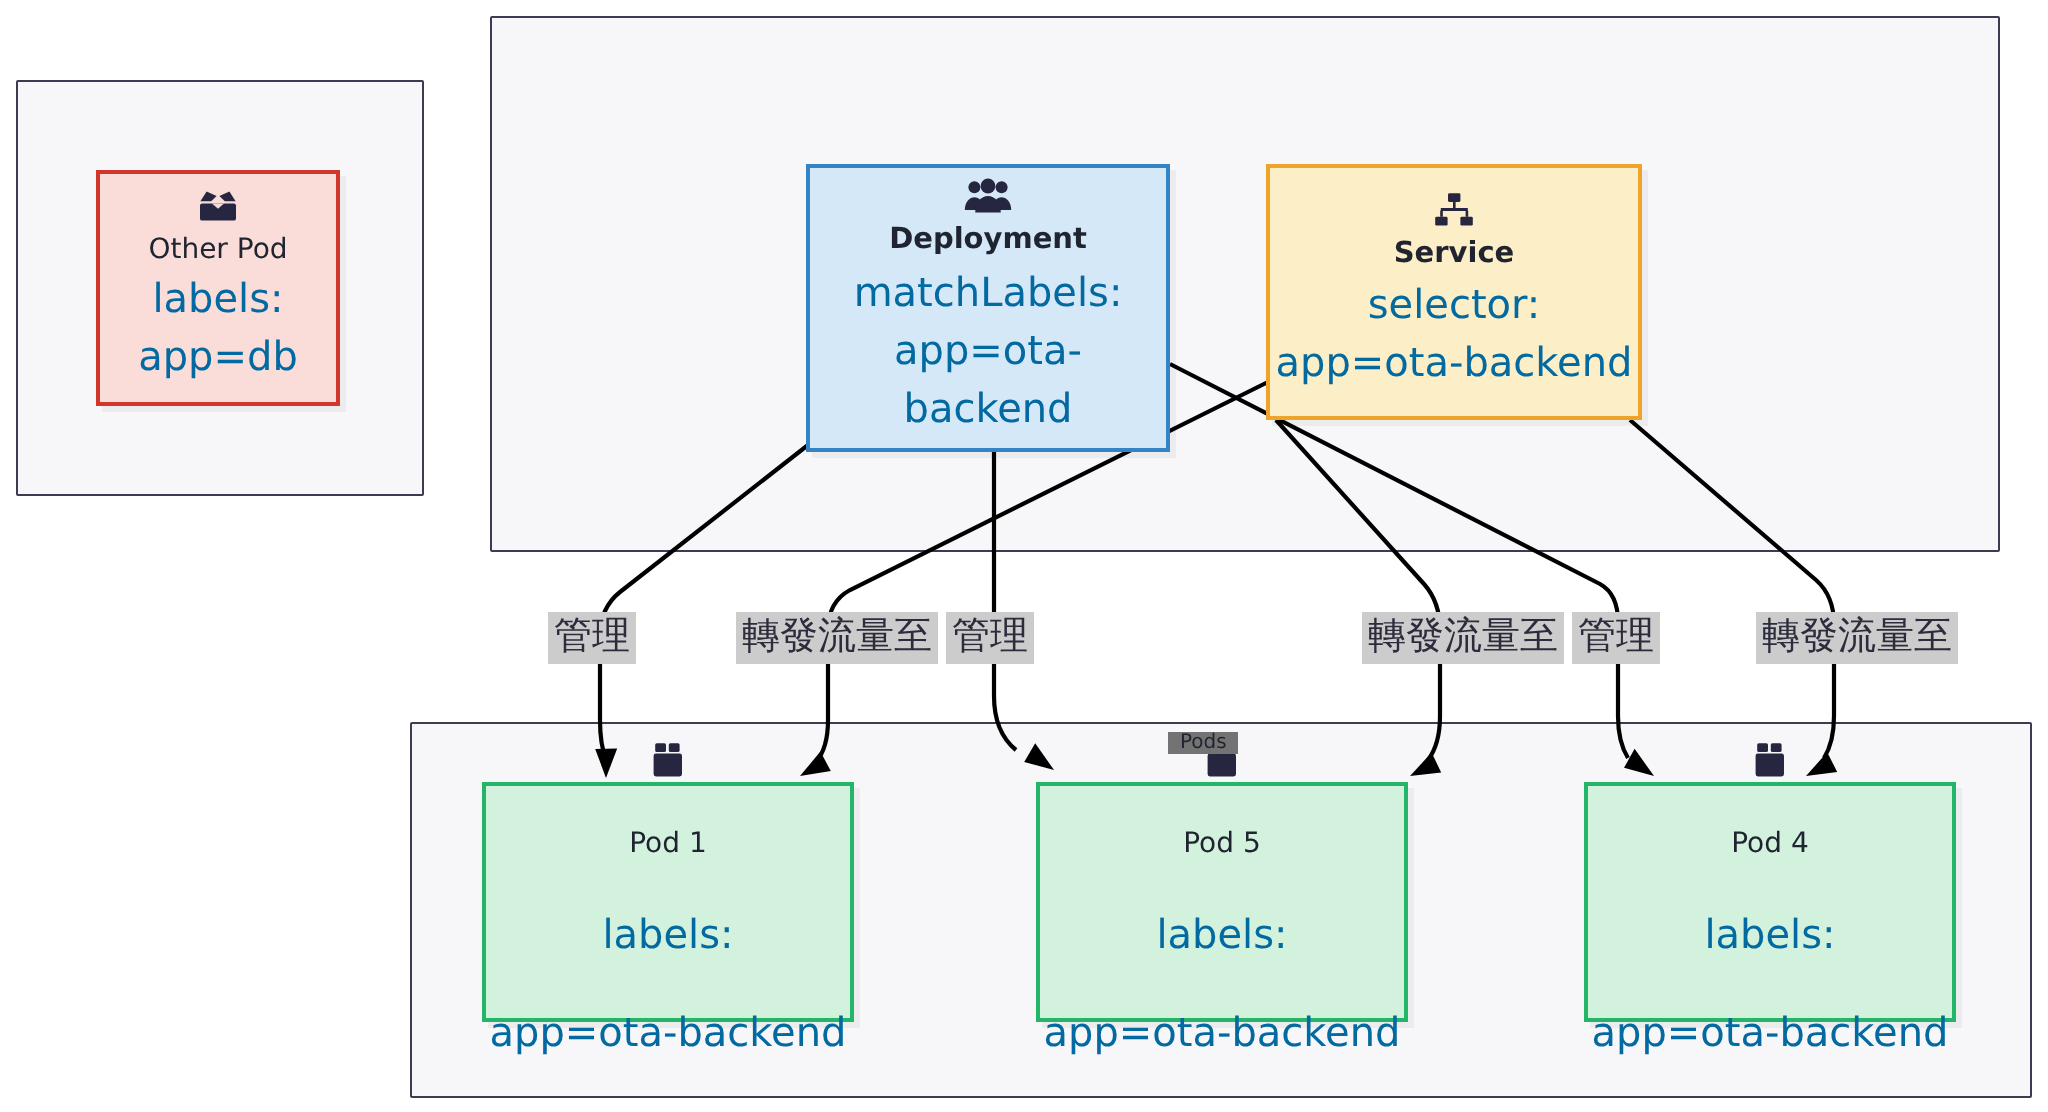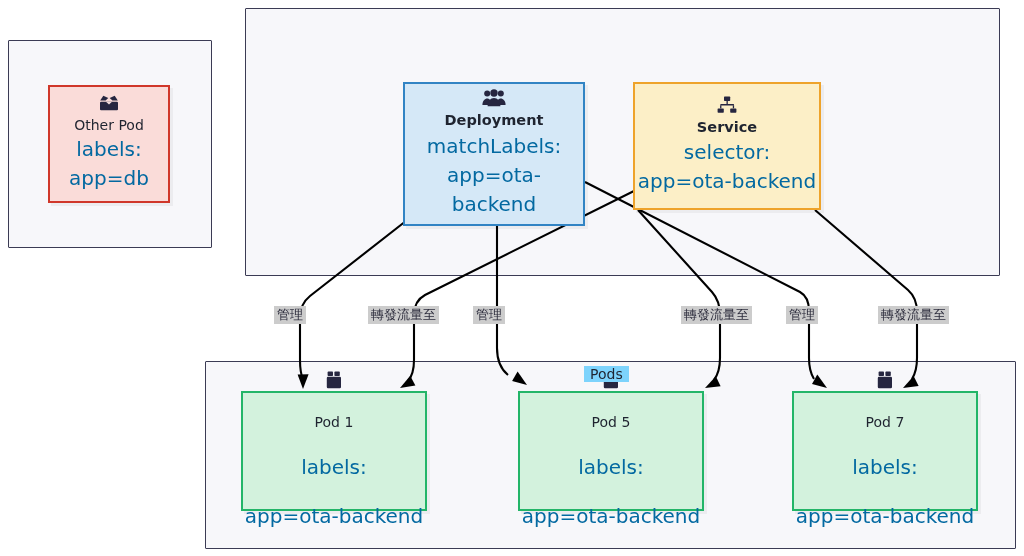--- a/index.html
+++ b/index.html
@@ -115,7 +115,7 @@
   
   .edge-label {
     position: absolute;
-    font-size: 13px;
+    font-size: 19px;
     color: #2c2c3c;
     background: #cccccc;
     padding: 1px 3px;

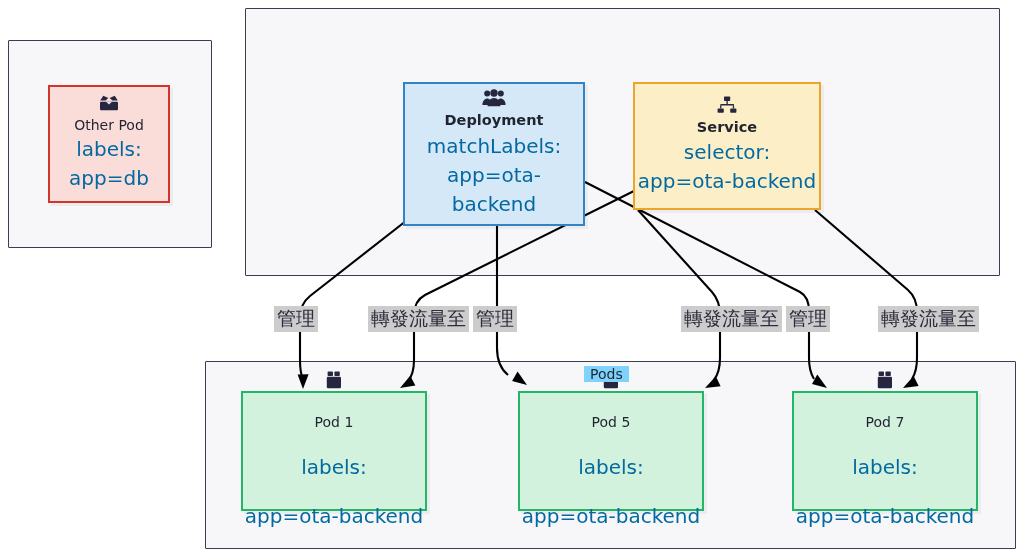--- a/index.html
+++ b/index.html
@@ -36,9 +36,9 @@
   }
   .cluster-label {
     position: absolute;
-    font-size: 14px;
+    font-size: 10px;
     color: #1f2430;
-    background: #7dd3fc;
+    background: #737373;
     padding: 0 6px;
     white-space: nowrap;
   }

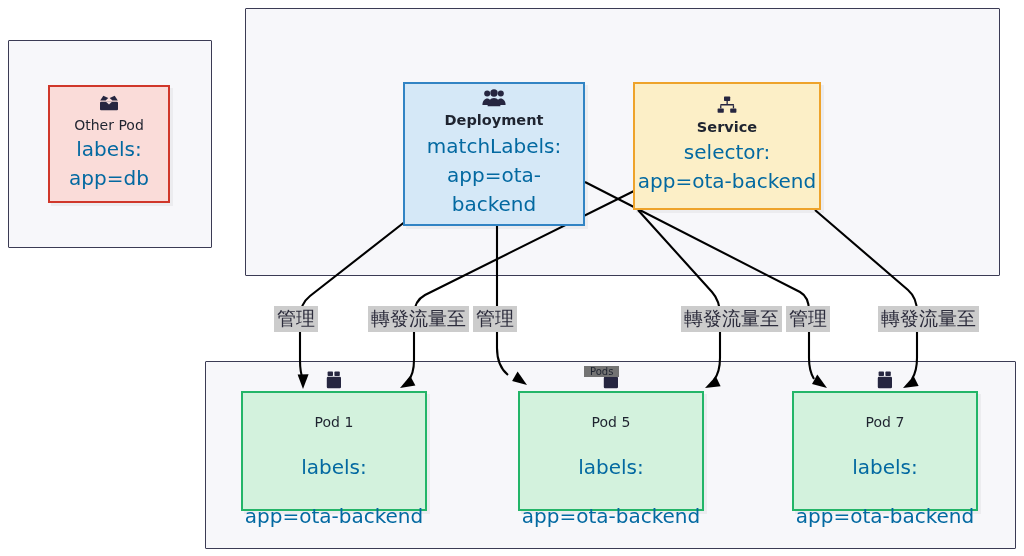--- a/index.html
+++ b/index.html
@@ -234,7 +234,7 @@
         <rect x="0.8" y="5.8" width="14.2" height="11.4" rx="1.2" fill="#262640"></rect>
       </svg>
     </span>
-    <span class="nd-title">Pod 7</span>
+    <span class="nd-title">Pod 4</span>
     <span class="nd-line">labels:</span>
     <span class="nd-line">app=ota-backend</span>
   </div>

